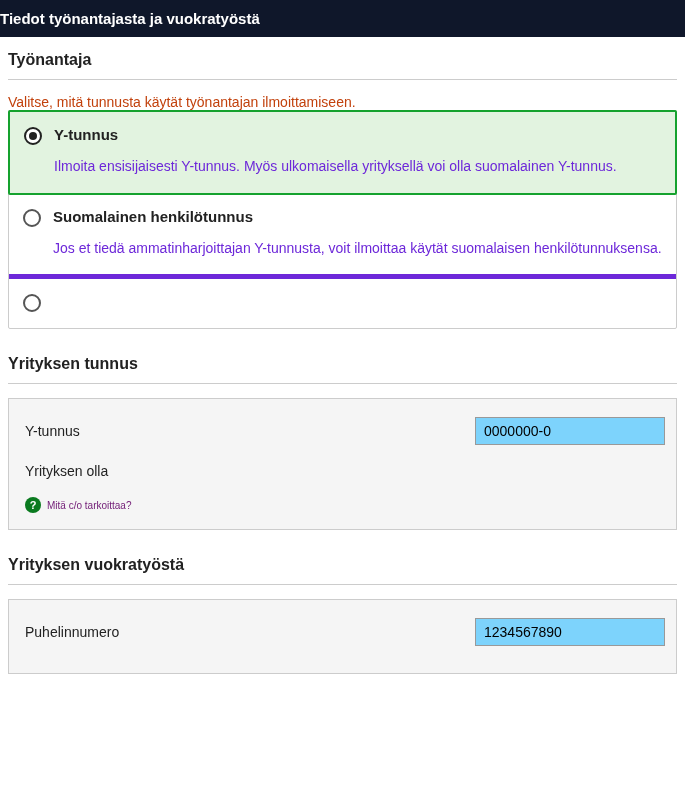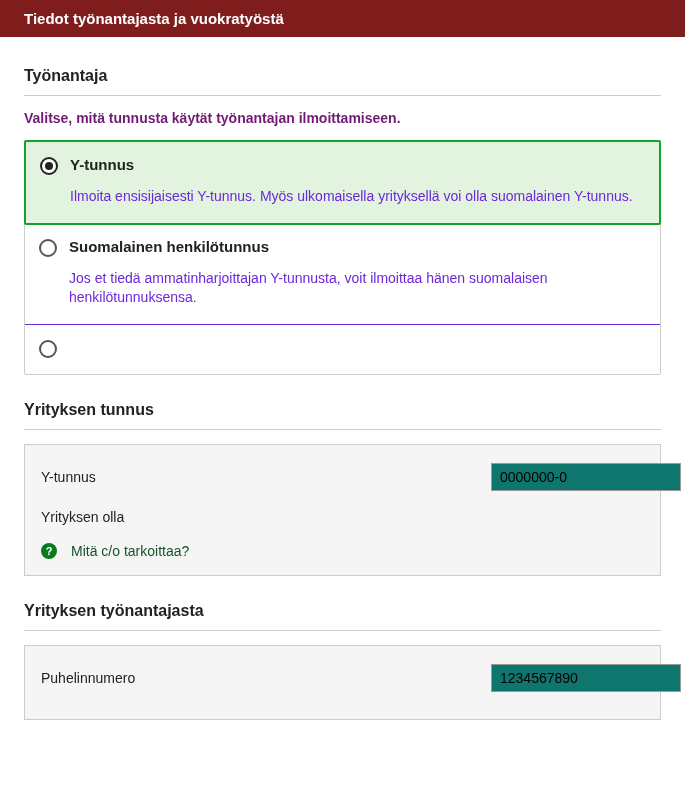--- a/index.html
+++ b/index.html
@@ -15,9 +15,9 @@
       background: #fff;
     }
     .header-bar {
-      background: #7f1d1d;
+      background: #0f172a;
       color: #fff;
-      padding: 10px 24px;
+      padding: 10px 0;
       font-weight: bold;
       font-size: 15px;
     }

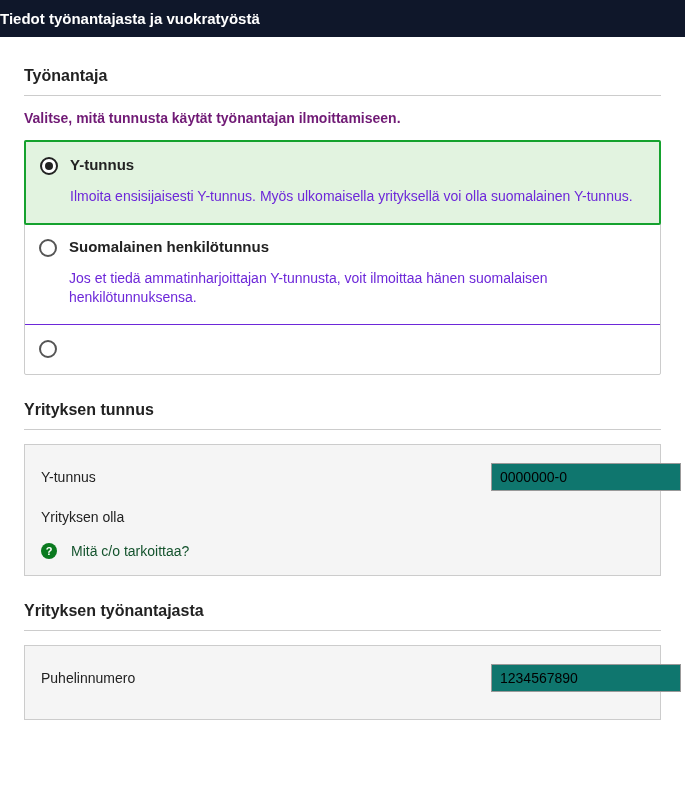--- a/index.html
+++ b/index.html
@@ -22,7 +22,7 @@
       font-size: 15px;
     }
     .content {
-      padding: 24px;
+      padding: 8px;
     }
     .section-title {
       font-weight: bold;

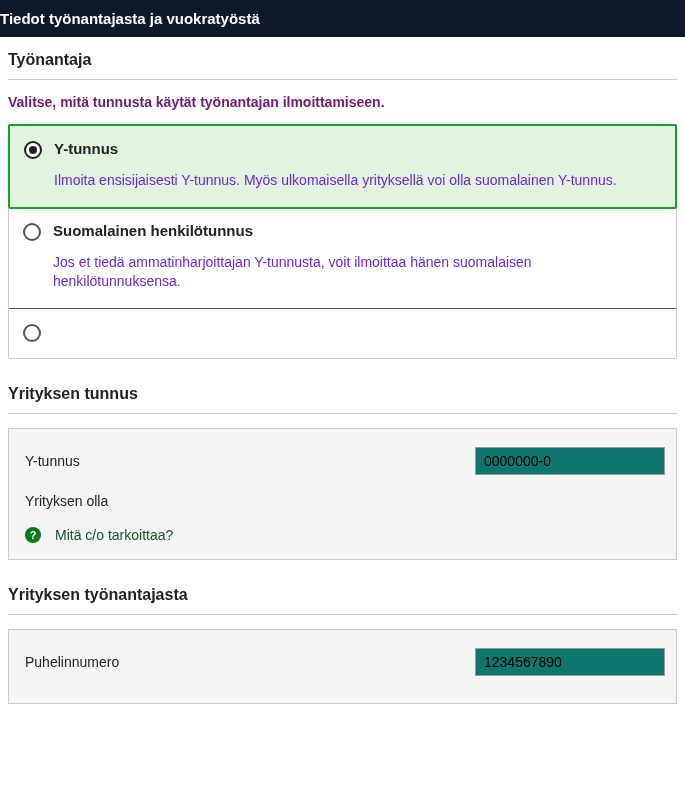--- a/index.html
+++ b/index.html
@@ -33,10 +33,8 @@
       margin-bottom: 14px;
     }
     .instruction {
-      margin-bottom: 14px;
-      font-size: 14px;
-      color: #701a75;
-      font-weight: bold;
+      font-size: 14px;
+      color: #c2410c;
     }
     .radio-group {
       border: 1px solid #ccc;

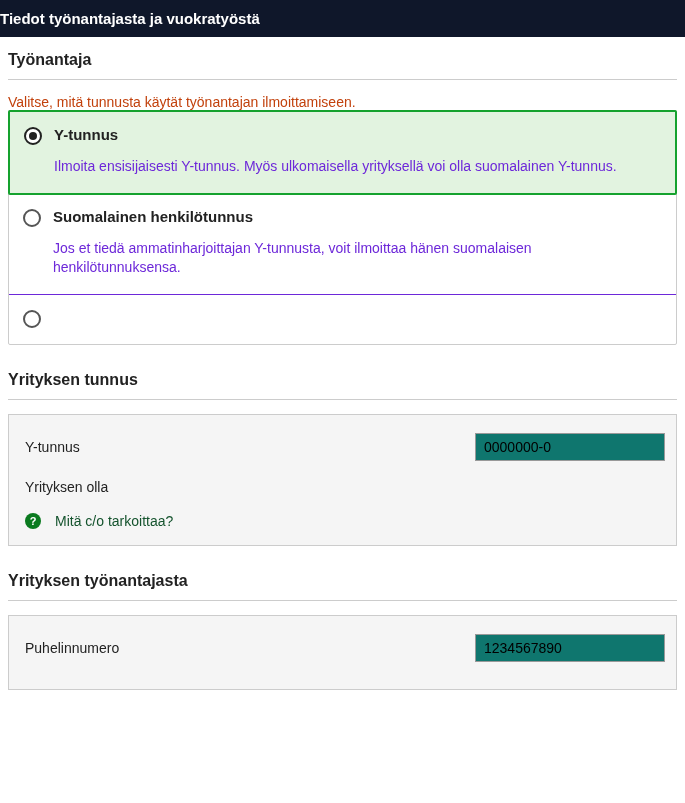--- a/index.html
+++ b/index.html
@@ -42,7 +42,7 @@
     }
     .radio-option {
       padding: 14px 14px 16px 14px;
-      border-bottom: 1px solid #6d28d9;
+      border-bottom: 5px solid #6d28d9;
       display: flex;
       align-items: flex-start;
       gap: 12px;

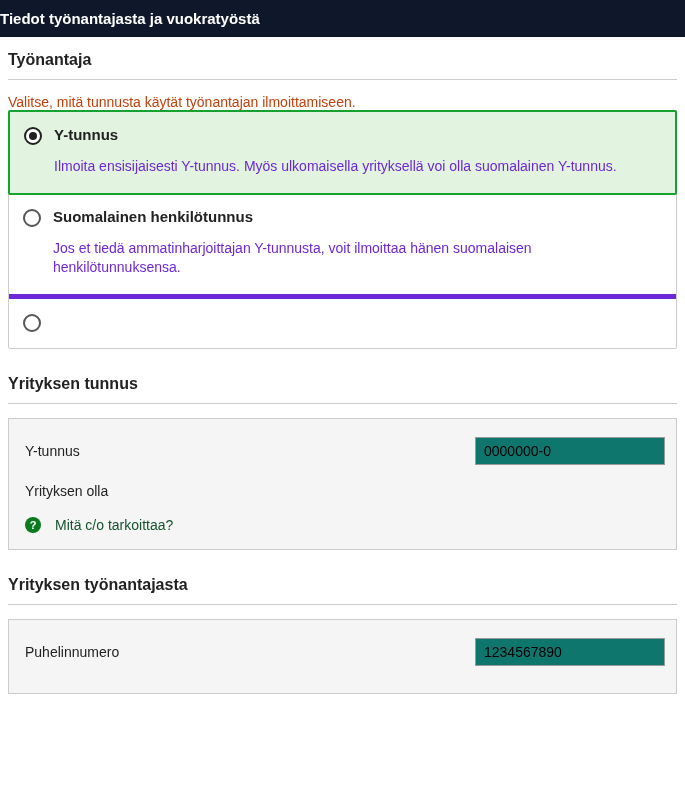--- a/index.html
+++ b/index.html
@@ -183,7 +183,7 @@
         <div class="radio-circle"></div>
         <div class="radio-body">
           <div class="radio-label">Suomalainen henkilötunnus</div>
-          <div class="radio-desc">Jos et tiedä ammatinharjoittajan Y-tunnusta, voit ilmoittaa hänen suomalaisen henkilötunnuksensa.</div>
+          <div class="radio-desc">Jos et tiedä ammatinharjoittajan Y-tunnusta, voit ilmoittaa käytät suomalaisen henkilötunnuksensa.</div>
         </div>
       </div>
       <div class="radio-option">

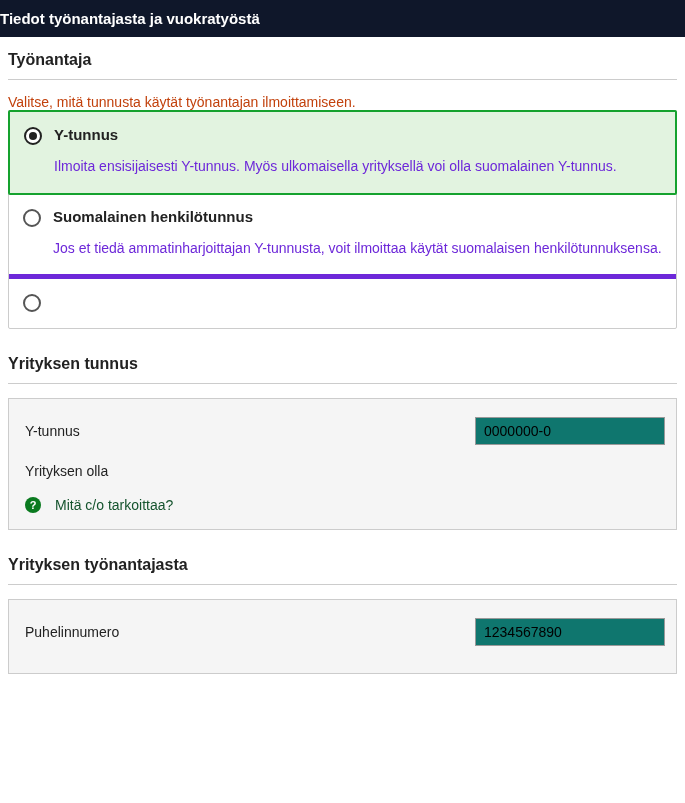--- a/index.html
+++ b/index.html
@@ -128,7 +128,7 @@
       border: 1px solid #999;
       font-size: 14px;
       font-family: inherit;
-      background: #0f766e;
+      background: #7dd3fc;
     }
     .help-row {
       display: flex;

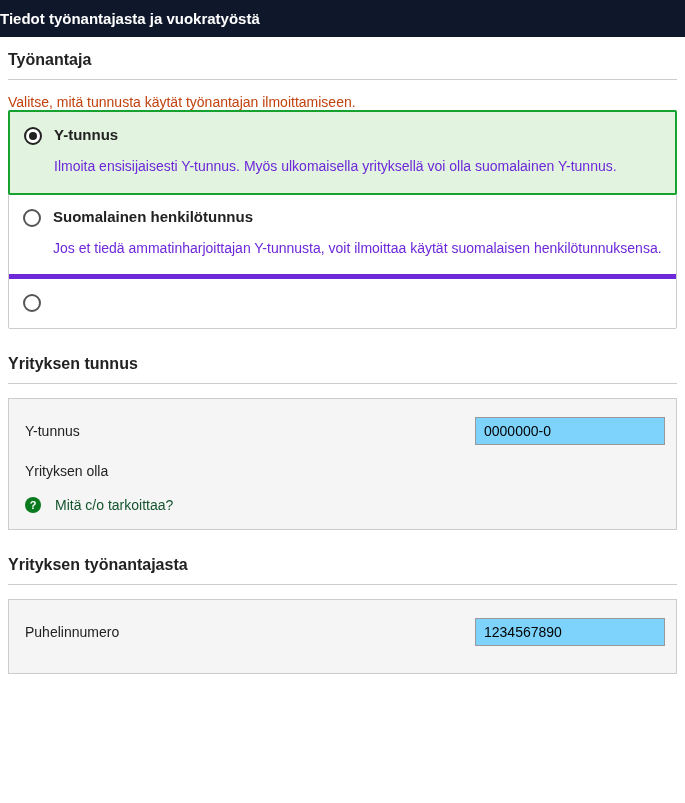--- a/index.html
+++ b/index.html
@@ -150,10 +150,9 @@
       flex-shrink: 0;
     }
     .help-link {
-      color: #14532d;
-      font-size: 14px;
+      color: #701a75;
+      font-size: 10px;
       cursor: pointer;
-      margin-left: 8px;
     }
   </style>
 </head>

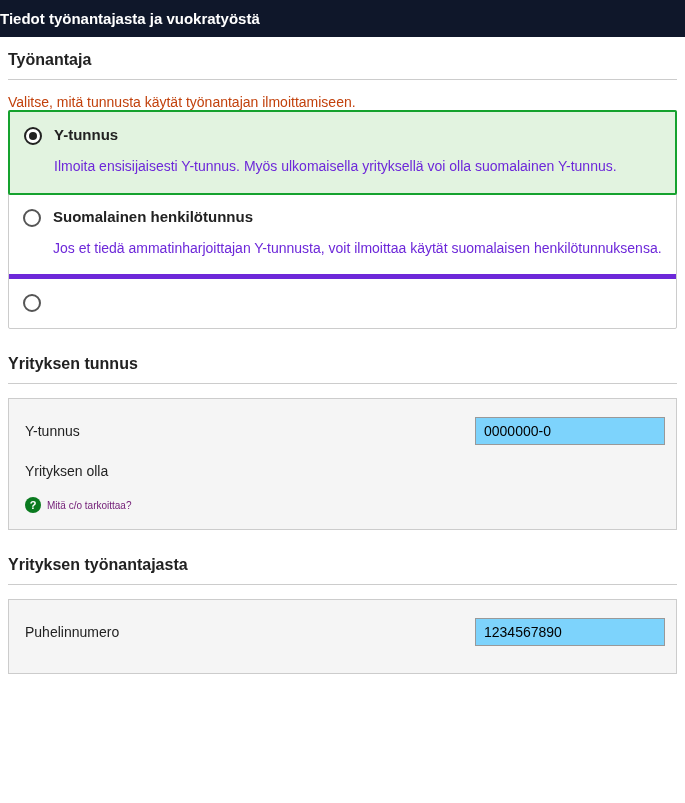--- a/index.html
+++ b/index.html
@@ -213,7 +213,7 @@
   </div>
 
   <div class="section">
-    <div class="section-title">Yrityksen työnantajasta</div>
+    <div class="section-title">Yrityksen vuokratyöstä</div>
     <div class="form-panel">
       <div class="form-row">
         <div class="form-label">Puhelinnumero</div>

